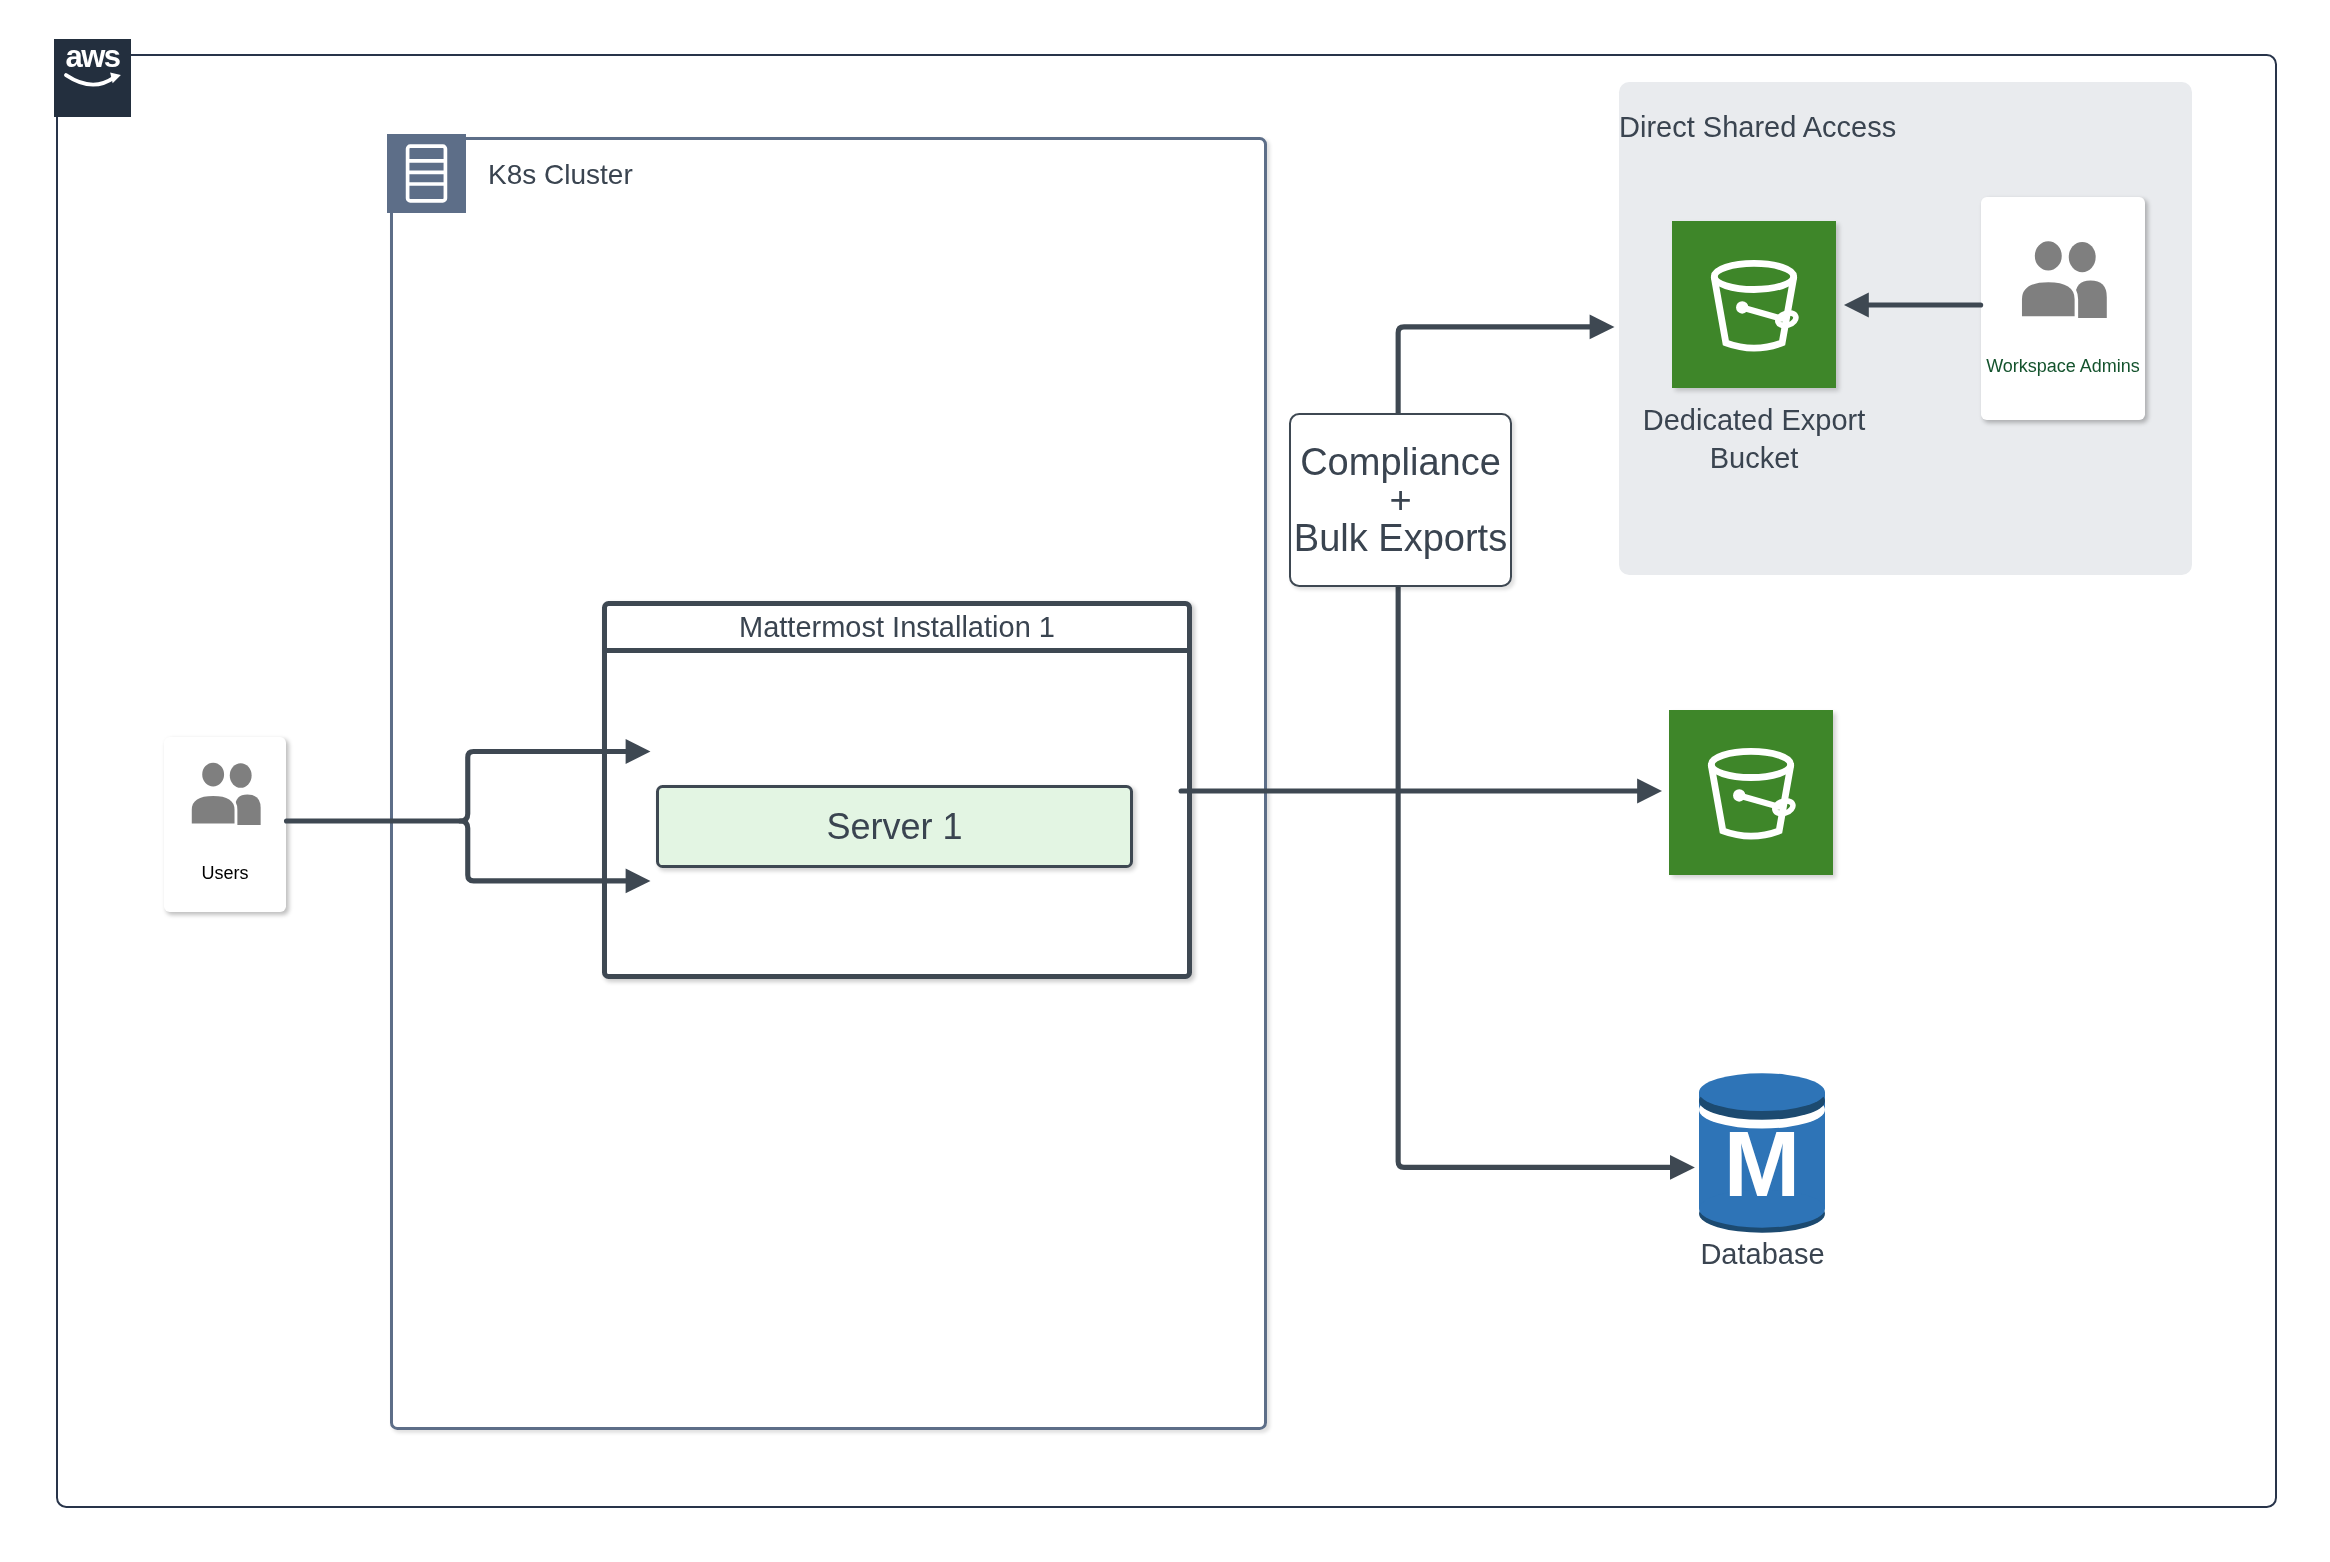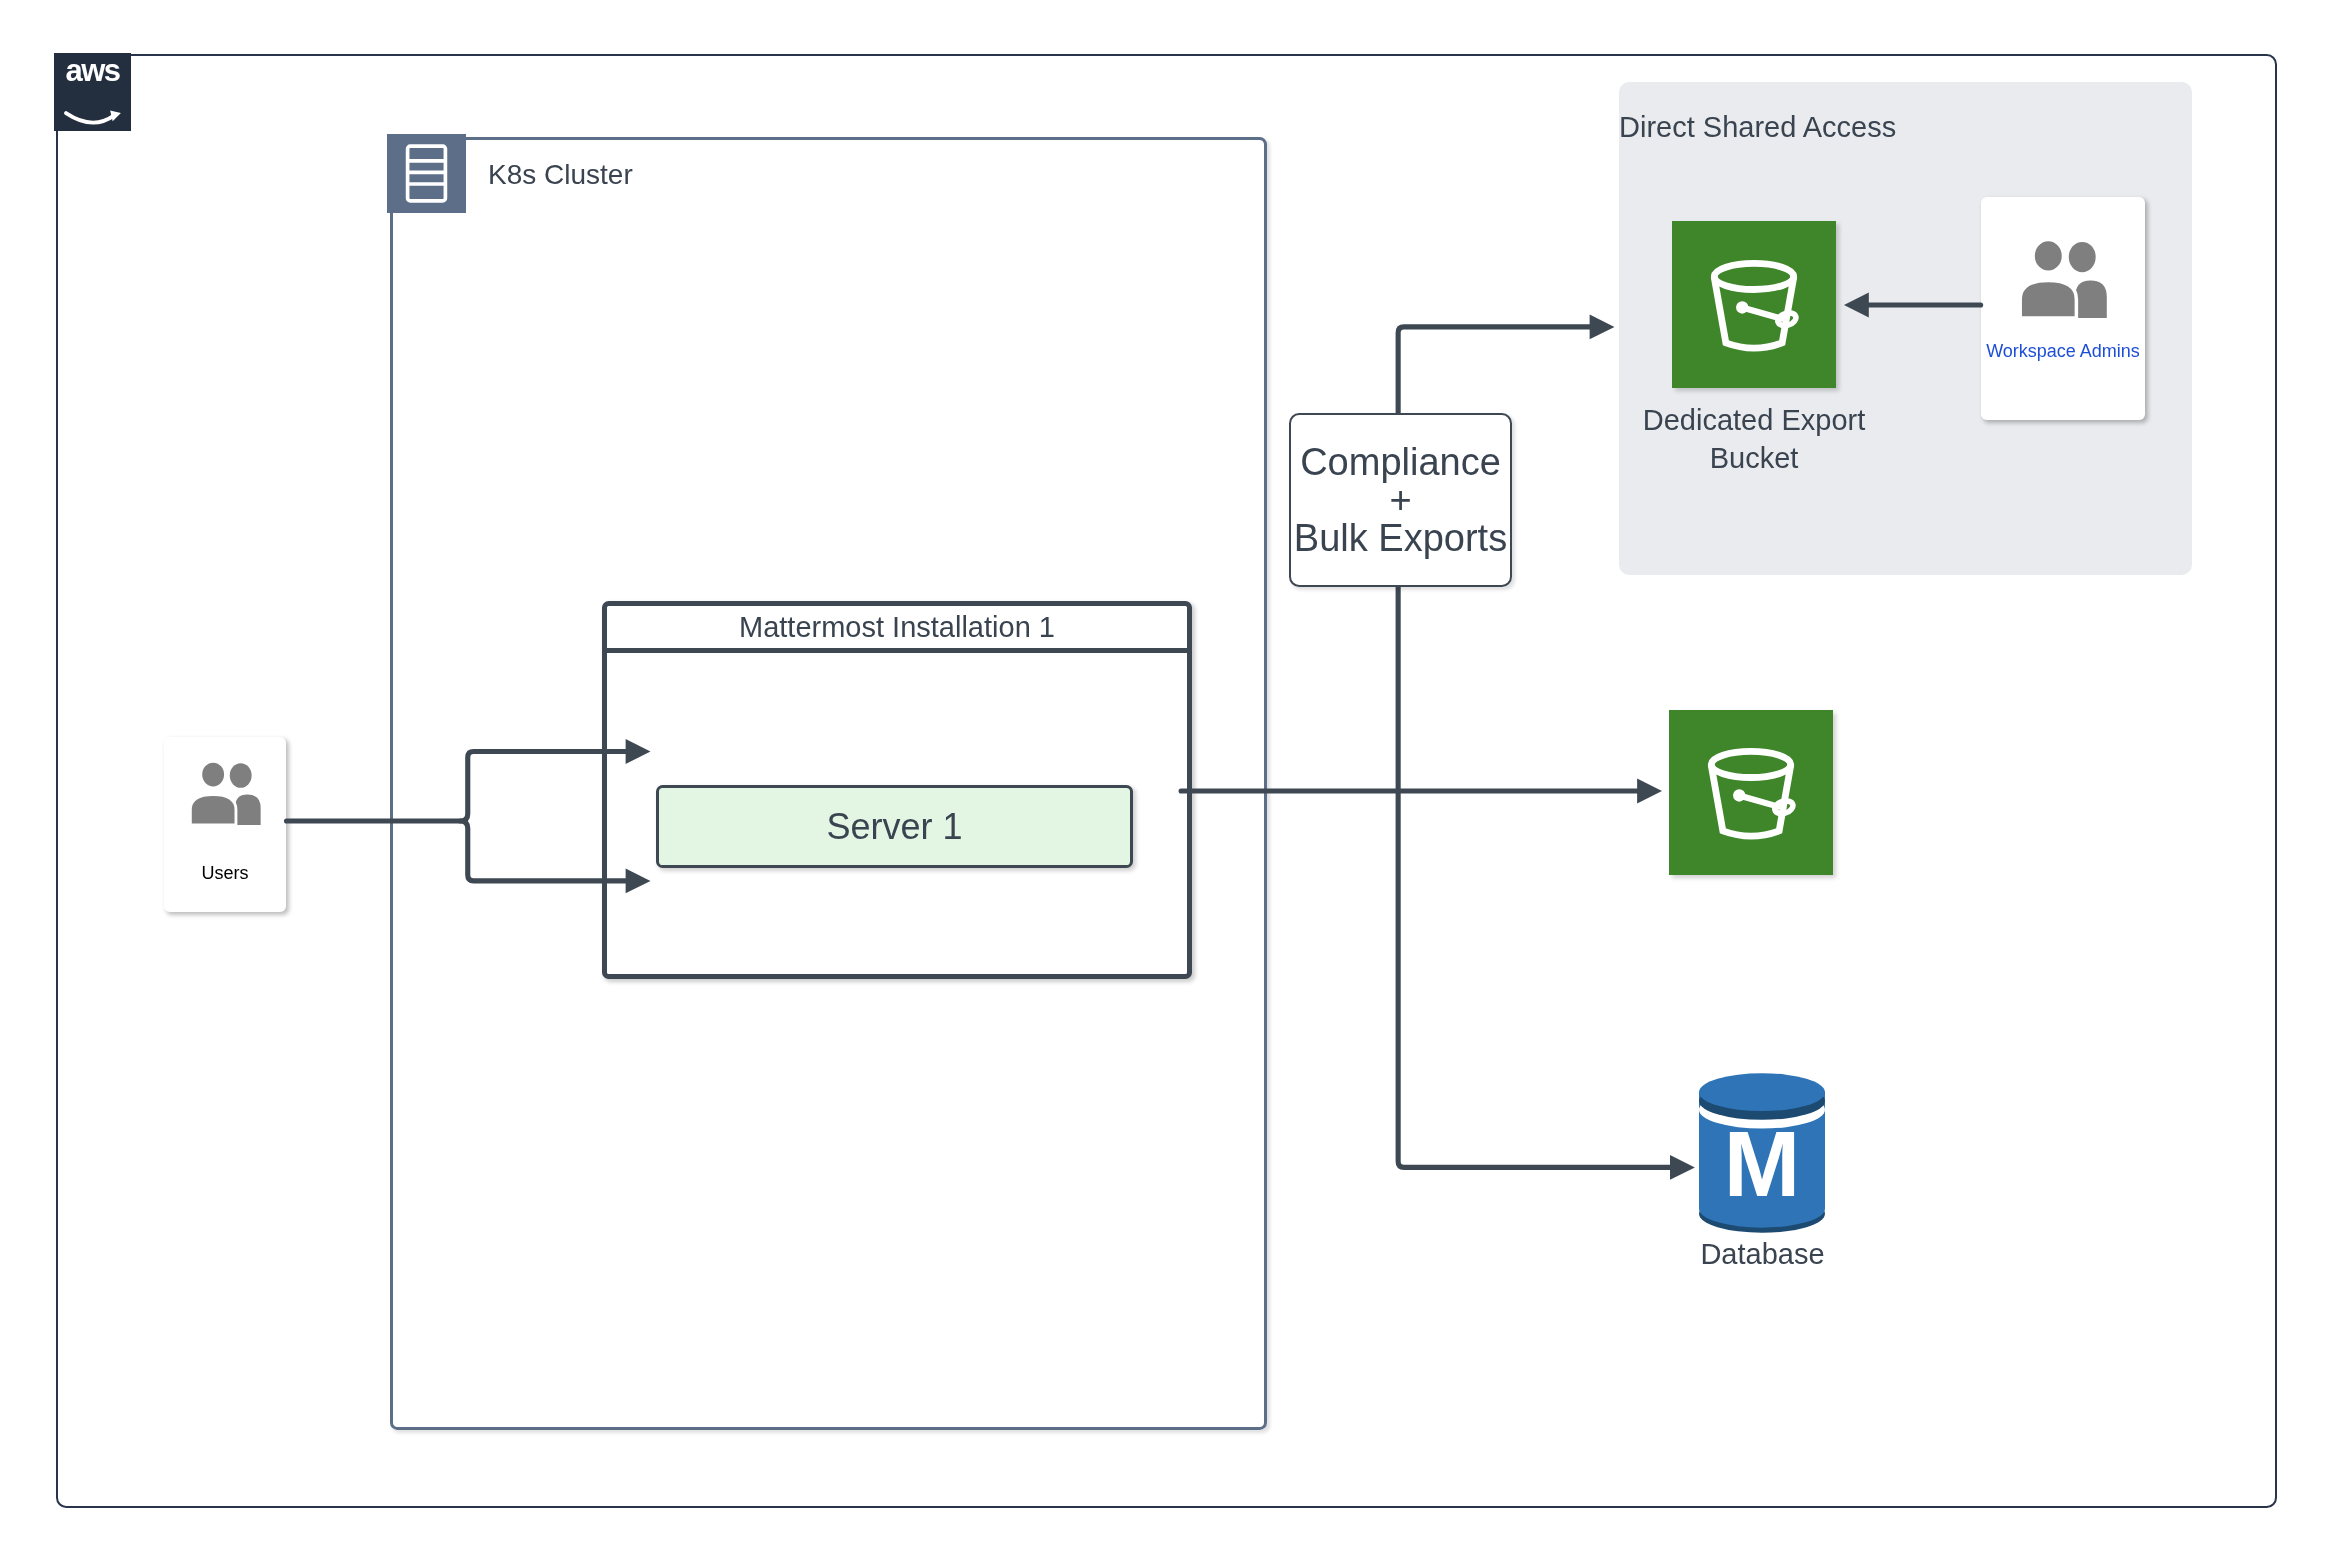--- a/index.html
+++ b/index.html
@@ -11,8 +11,8 @@
   
   #outer-border{left:56px;top:54px;width:2217px;height:1450px;
     border:2.9px solid #28344A;border-radius:10.2px;}
-  #aws-badge{left:54px;top:53px;width:77px;height:78px;background:#232F3E;
-    display:flex;flex-direction:column;align-items:center;justify-content:space-between;z-index:4;}
+  #aws-badge{left:54px;top:39px;width:77px;height:78px;background:#232F3E;
+    display:flex;flex-direction:column;align-items:center;justify-content:flex-start;z-index:4;}
   #aws-badge .aws-word{color:#fff;font-size:31px;font-weight:bold;letter-spacing:-1.5px;line-height:29px;margin-top:2.9px;}
   
   #k8s-box{left:390px;top:137px;width:871px;height:1287px;

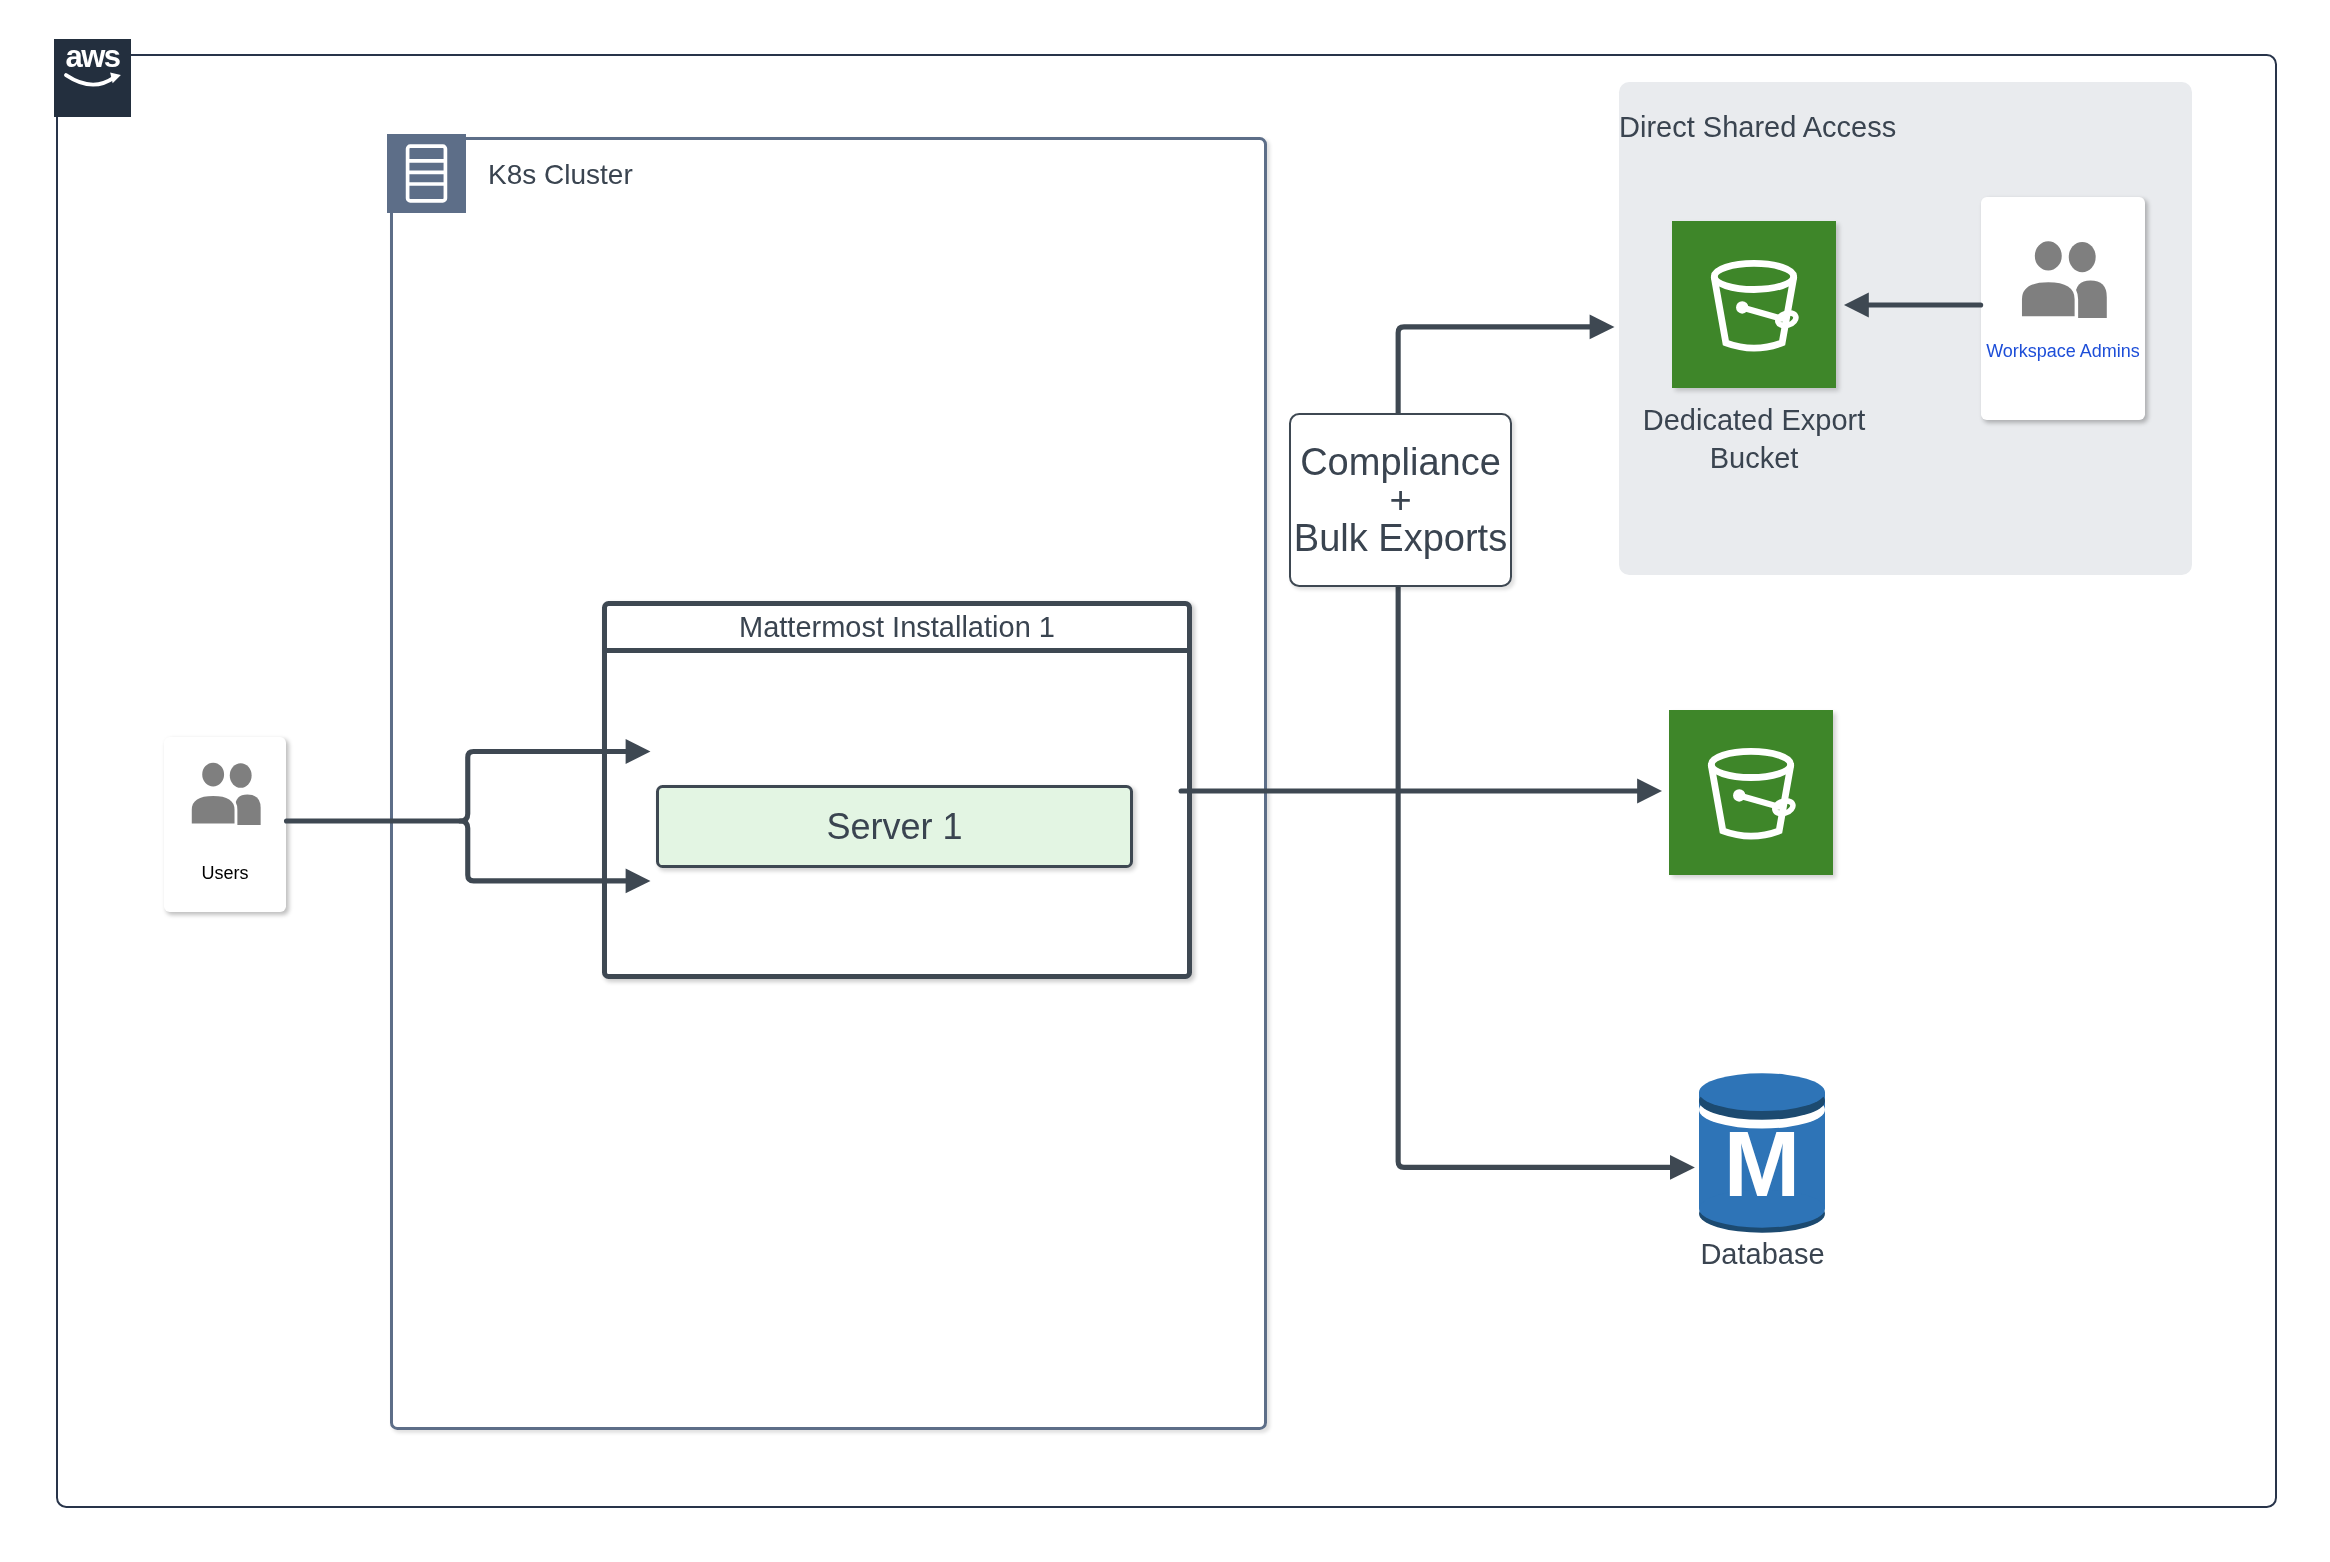--- a/index.html
+++ b/index.html
@@ -50,7 +50,7 @@
     font-size:29px;line-height:38px;}
   #workspace-card{left:1981px;top:197px;width:164px;height:223px;z-index:3;
     display:flex;flex-direction:column;align-items:center;}
-  #workspace-card .card-label{font-size:18px;color:#1d4ed8;margin-top:2px;white-space:nowrap;}
+  #workspace-card .card-label{font-size:18px;color:#14532d;margin-top:17px;white-space:nowrap;}
   
   #filestore-icon{left:1669px;top:710px;width:164px;height:165px;}
   #filestore-label{left:1614px;top:886px;width:274px;text-align:center;font-size:29px;line-height:38px;}

